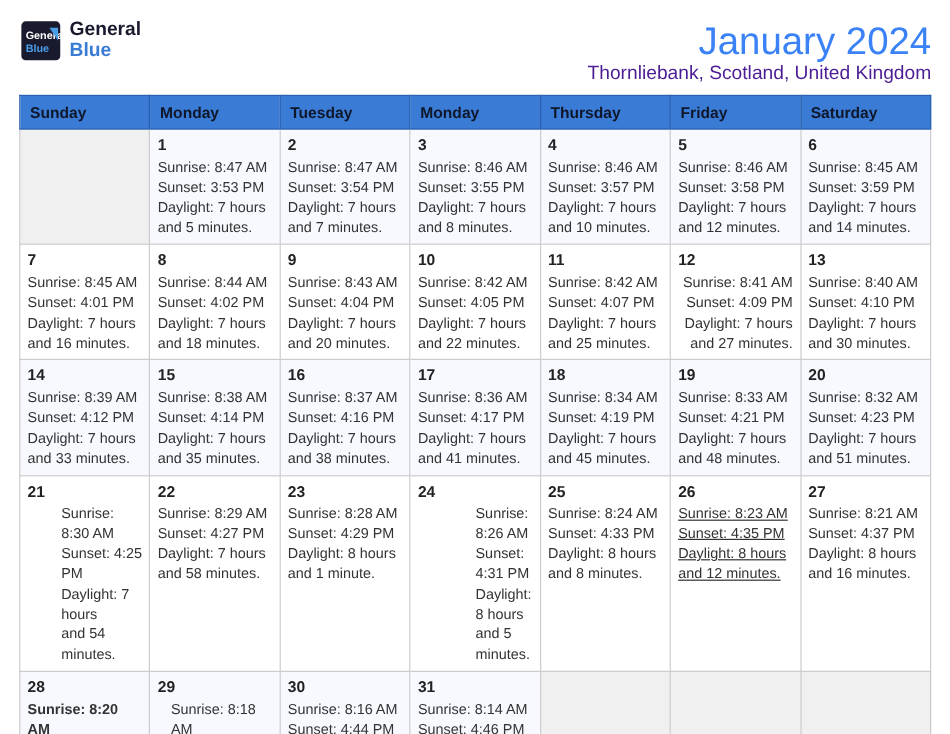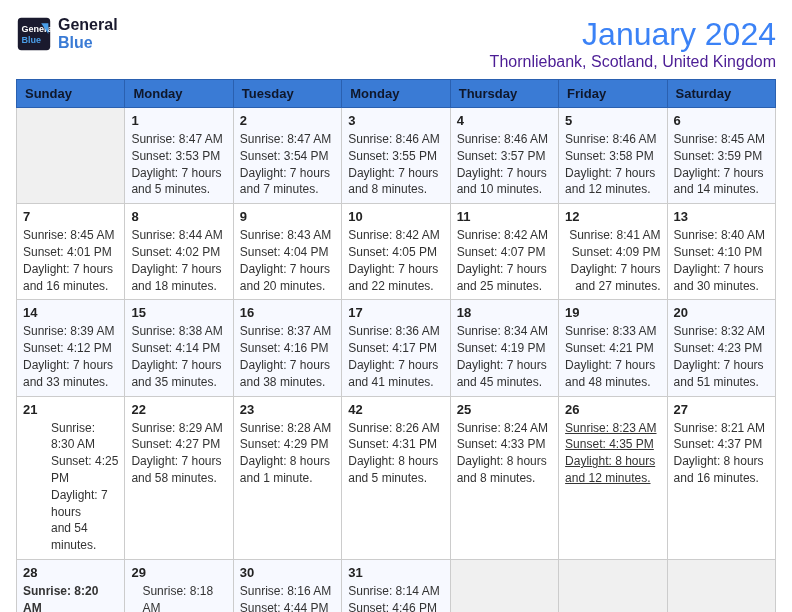--- a/index.html
+++ b/index.html
@@ -283,7 +283,7 @@
 and 1 minute.</div>
         </td>
         <td>
-          <span class="day-number">42</span>
+          <span class="day-number">24</span>
           <div class="day-info" style="white-space: pre-line;">Sunrise: 8:26 AM
 Sunset: 4:31 PM
 Daylight: 8 hours

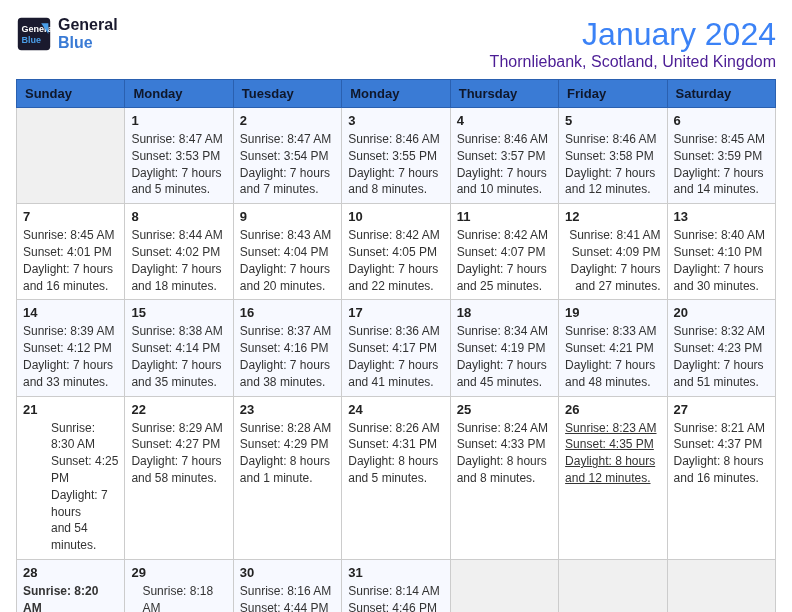--- a/index.html
+++ b/index.html
@@ -284,7 +284,7 @@
         </td>
         <td>
           <span class="day-number">24</span>
-          <div class="day-info" style="white-space: pre-line;">Sunrise: 8:26 AM
+          <div class="day-info" style="white-space: pre-line; margin-left: 48px;">Sunrise: 8:26 AM
 Sunset: 4:31 PM
 Daylight: 8 hours
 and 5 minutes.</div>

